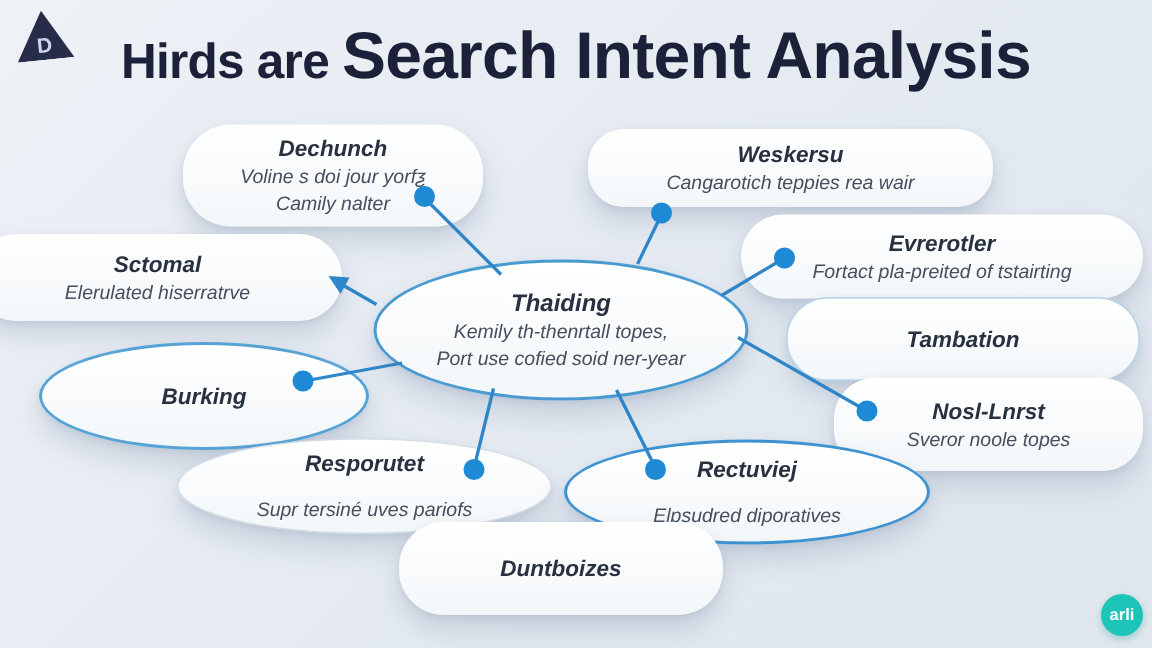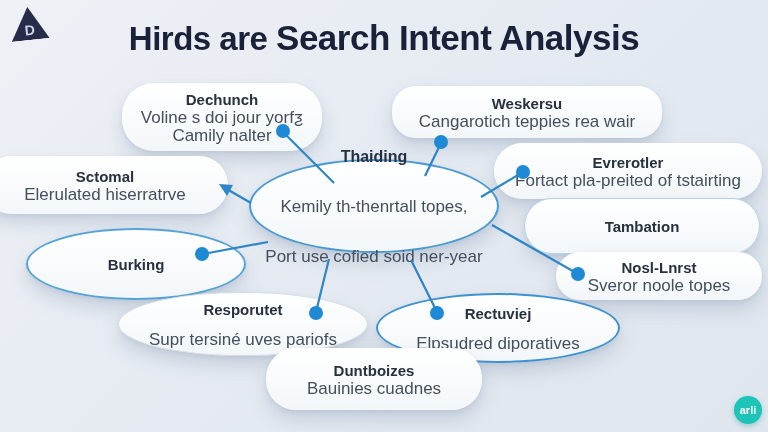--- a/index.html
+++ b/index.html
@@ -15,7 +15,7 @@
     font-size:33px; line-height:40px; white-space:nowrap;
   }
   .title .t-prefix{font-weight:700;}
-  .title .t-main{font-weight:800; font-size:35px;}
+  .title .t-main{font-weight:800; font-size:44px;}
   
   .logo-tri{
     position:absolute; left:10px; top:7px; width:38px; height:33px;

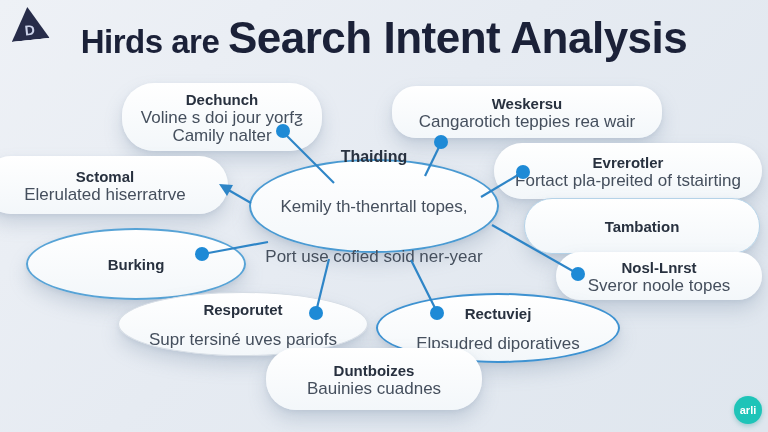--- a/index.html
+++ b/index.html
@@ -38,6 +38,7 @@
     text-align:center; padding:14px 10px; box-sizing:border-box;
     background:linear-gradient(180deg,#ffffff 0%,#f3f7fa 100%);
     box-shadow:0 10px 18px rgba(120,140,165,.28), 0 2px 4px rgba(120,140,165,.15);
+    font-style:italic;
   }
   .n-title{font-size:15px; font-weight:700; color:#28313f; line-height:19px;}
   .n-line{font-size:17px; font-weight:400; color:#454f5d; line-height:17.5px;}

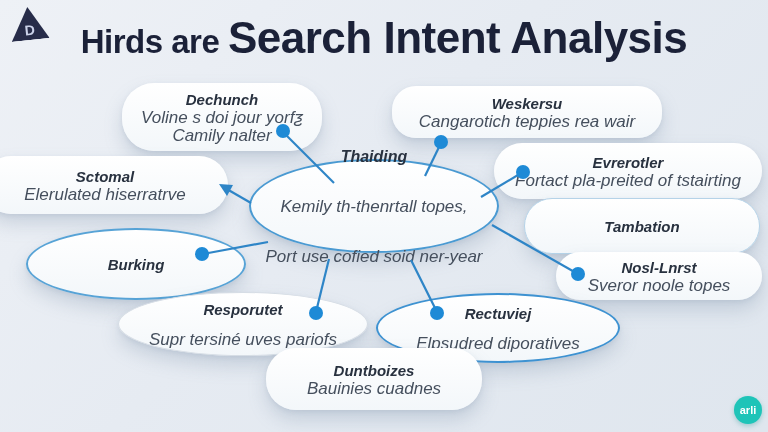--- a/index.html
+++ b/index.html
@@ -41,7 +41,7 @@
     font-style:italic;
   }
   .n-title{font-size:15px; font-weight:700; color:#28313f; line-height:19px;}
-  .n-line{font-size:17px; font-weight:400; color:#454f5d; line-height:17.5px;}
+  .n-line{font-size:13px; font-weight:400; color:#454f5d; line-height:17.5px;}
   .pill{border-radius:30px;}
   .oval{border-radius:50%;gap:12px;}
   #n-center{left:249px; top:159px; width:250px; height:94px; border:2.5px solid #4a9ad2; border-radius:50%; z-index:3;gap:32px;}

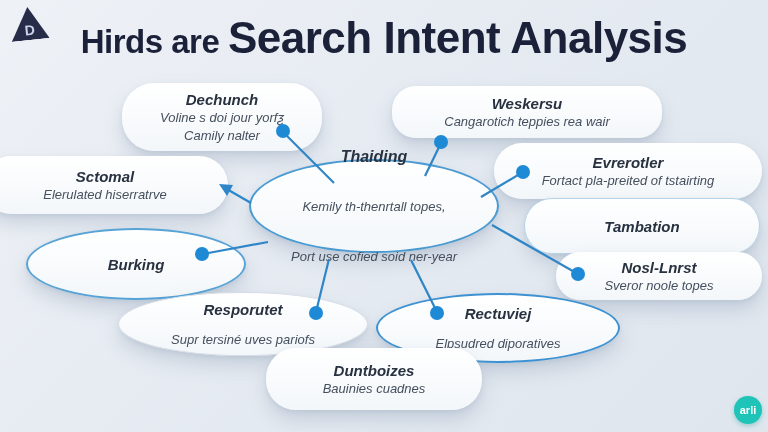--- a/index.html
+++ b/index.html
@@ -44,7 +44,7 @@
   .n-line{font-size:13px; font-weight:400; color:#454f5d; line-height:17.5px;}
   .pill{border-radius:30px;}
   .oval{border-radius:50%;gap:12px;}
-  #n-center{left:249px; top:159px; width:250px; height:94px; border:2.5px solid #4a9ad2; border-radius:50%; z-index:3;gap:32px;}
+  #n-center{left:249px; top:173px; width:250px; height:94px; border:2.5px solid #4a9ad2; border-radius:50%; z-index:3;}
   #n-center .n-title{font-size:16px;}
   #n0{left:122px; top:83px;  width:200px; height:68px; border-radius:32px;}
   #n1{left:392px; top:86px;  width:270px; height:52px; border-radius:24px;}

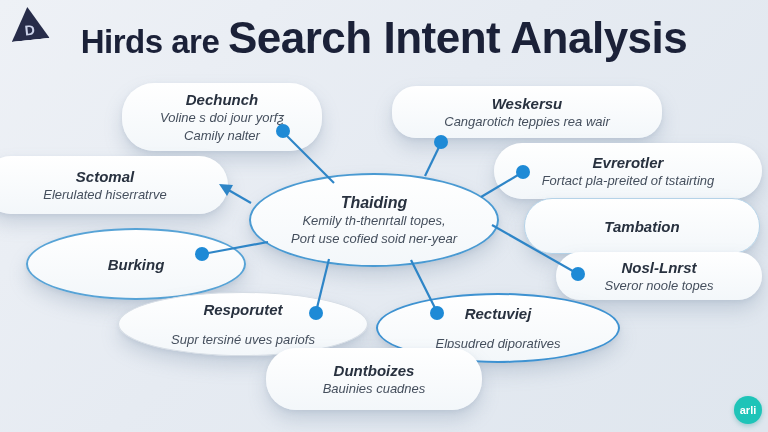--- a/index.html
+++ b/index.html
@@ -52,7 +52,7 @@
   #n3{left:26px;  top:228px; width:220px; height:72px; border:2px solid #57a3d6;}
   #n4{left:494px; top:143px; width:268px; height:56px; border-radius:28px;}
   #n5{left:524px; top:198px; width:236px; height:56px; border-radius:28px; border:1.5px solid #b5d3e8;}
-  #n6{left:556px; top:252px; width:206px; height:48px; border-radius:27px;}
+  #n6{left:556px; top:252px; width:206px; height:62px; border-radius:27px;}
   #n7{left:118px; top:292px; width:250px; height:64px; border:1.5px solid #d6dde5;}
   #n8{left:376px; top:293px; width:244px; height:70px; border:2px solid #3e92d1;}
   #n9{left:266px; top:348px; width:216px; height:62px; border-radius:30px;}

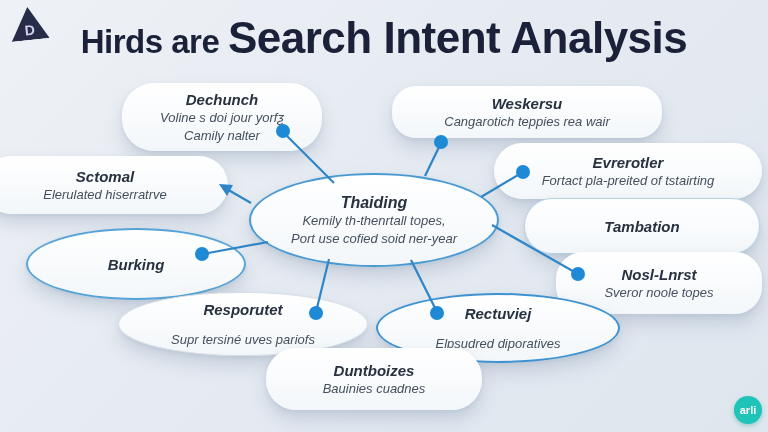--- a/index.html
+++ b/index.html
@@ -119,7 +119,6 @@
 
   <div class="node pill" id="n9">
     <div class="n-title">Duntboizes</div>
-    <div class="n-line">Bauinies cuadnes</div>
   </div>
 
   <div class="node" id="n-center">

